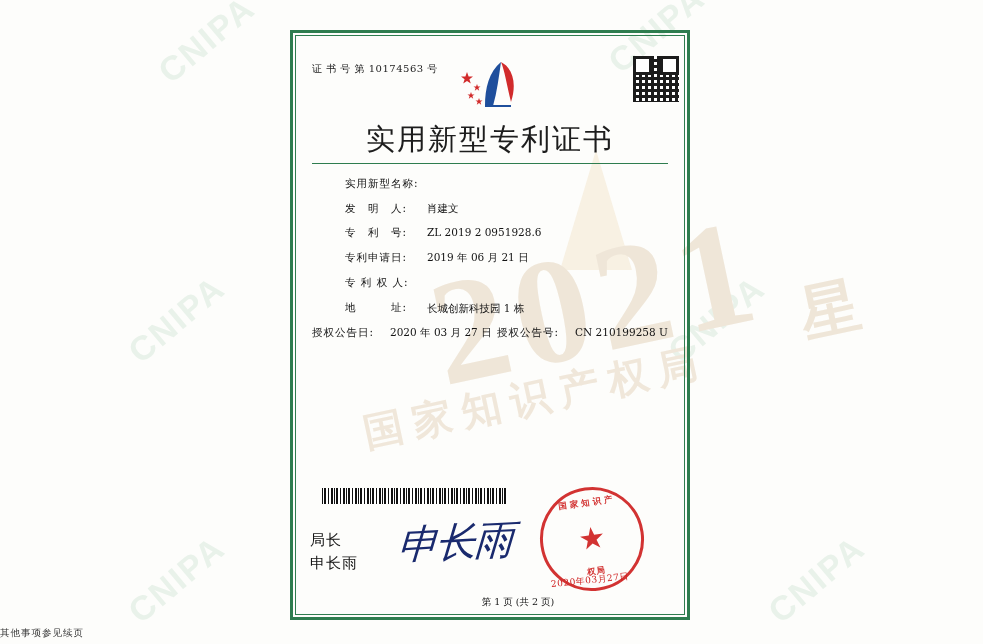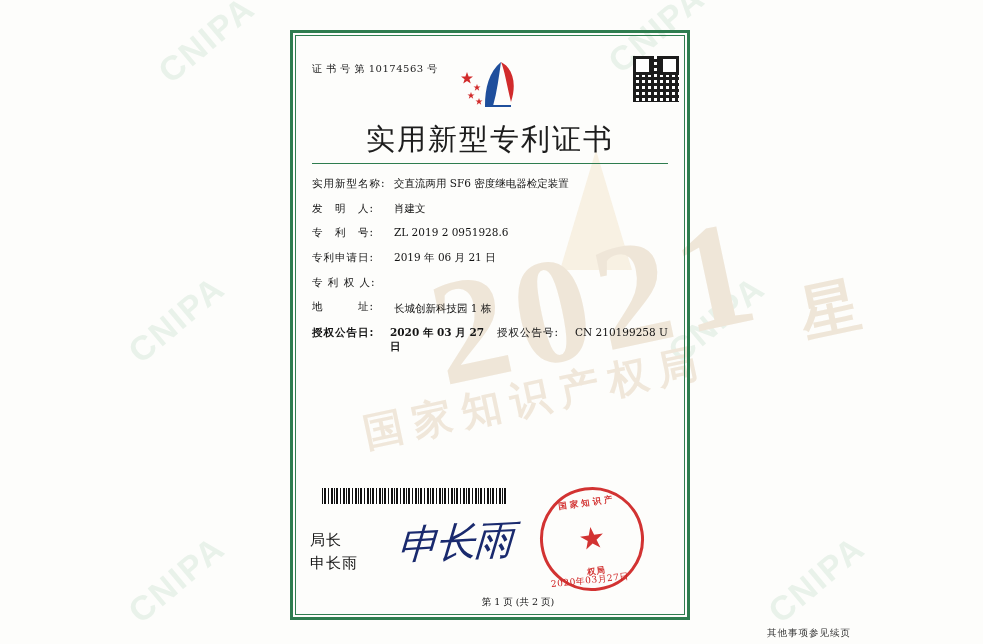--- a/index.html
+++ b/index.html
@@ -154,9 +154,10 @@
   }
   .row {
     display: flex;
-    align-items: flex-start;
+    align-items: center;
     margin-bottom: 10.5px;
     line-height: 1.35;
+    margin-left: 33px;
   }
   .lbl {
     width: 82px;

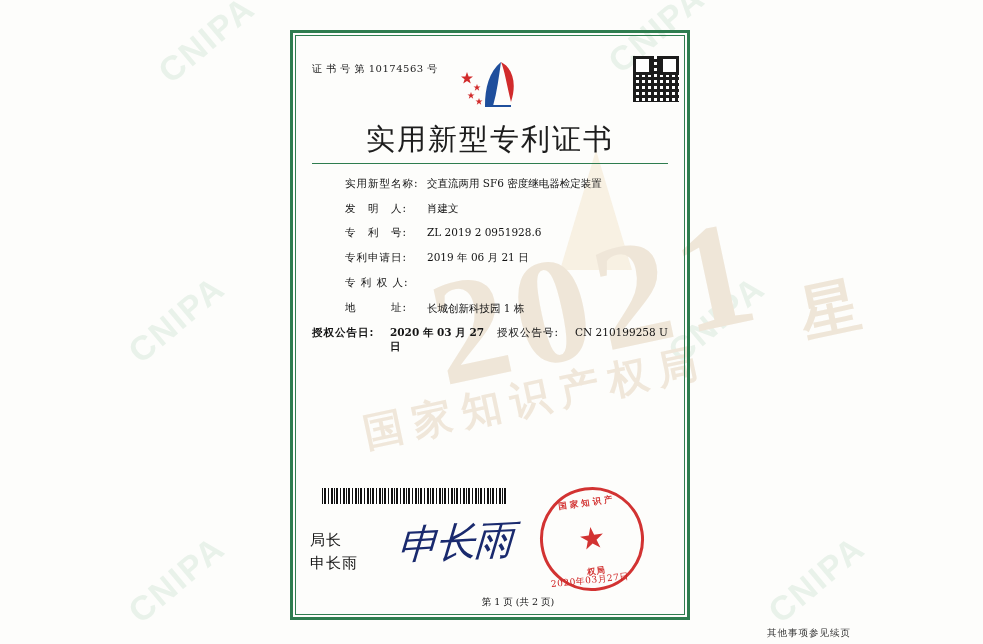--- a/index.html
+++ b/index.html
@@ -328,7 +328,6 @@
   <div class="fields">
     <div class="row">
       <div class="lbl">实用新型名称:</div>
-      <div class="val">交直流两用 SF6 密度继电器检定装置</div>
     </div>
     <div class="row">
       <div class="lbl">发　明　人:</div>

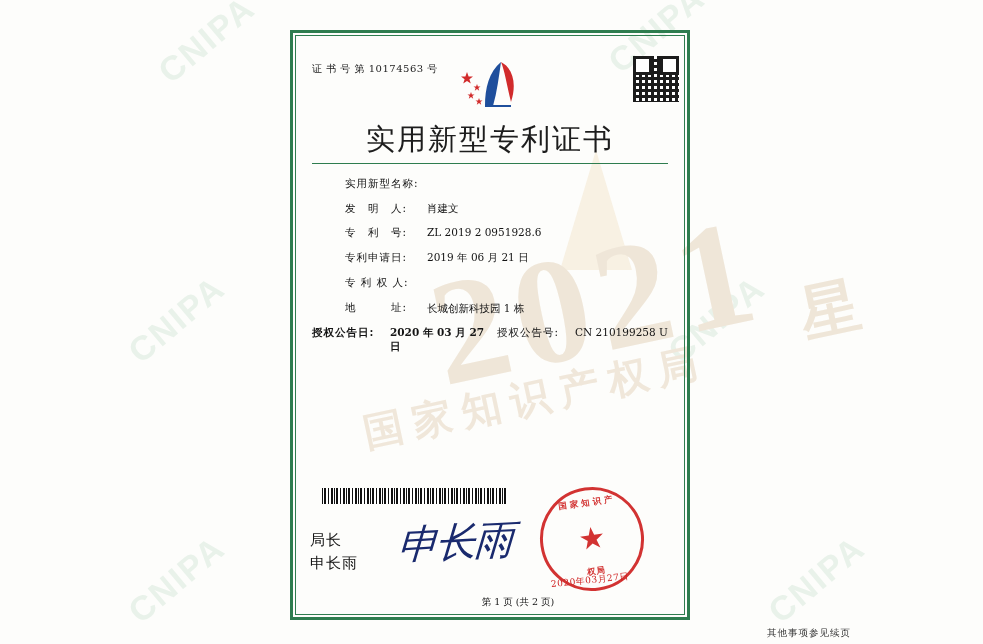--- a/index.html
+++ b/index.html
@@ -177,7 +177,7 @@
     align-items: flex-start;
     margin-bottom: 10.5px;
   }
-  .row-2col .c1 { display: flex; flex: 0 0 185px; font-weight: bold; }
+  .row-2col .c1 { display: flex; flex: 0 0 185px; }
   .row-2col .c2 { display: flex; flex: 1 1 auto; }
   .row-2col .lbl2 {
     width: 78px; flex: 0 0 78px;

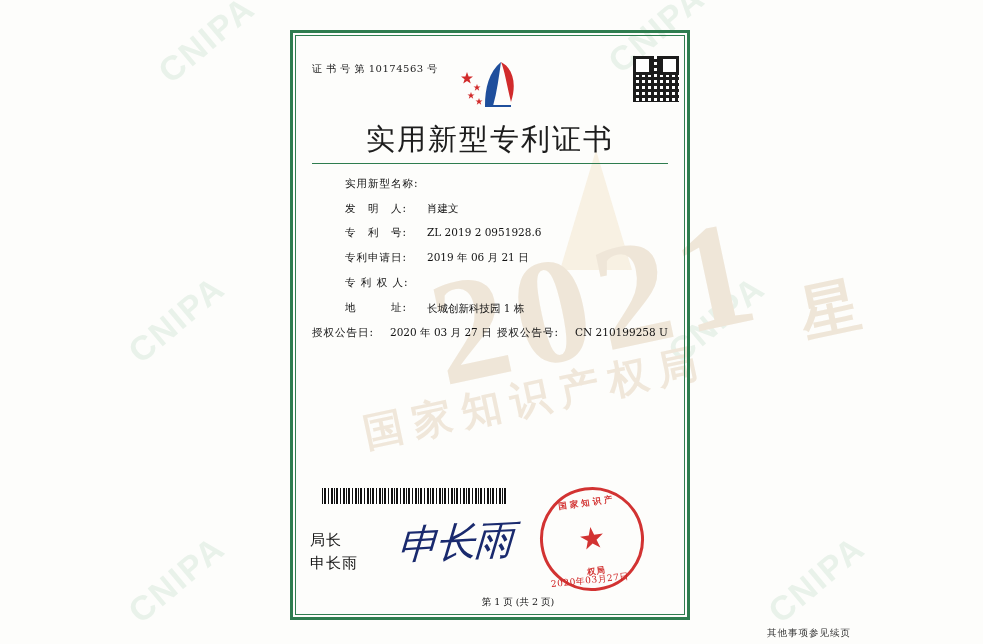--- a/index.html
+++ b/index.html
@@ -280,7 +280,7 @@
     position: absolute;
     left: 0; top: 627px;
     width: 851px;
-    text-align: right;
+    text-align: left;
     font-size: 9.5px;
     color: #333;
     letter-spacing: 1px;

